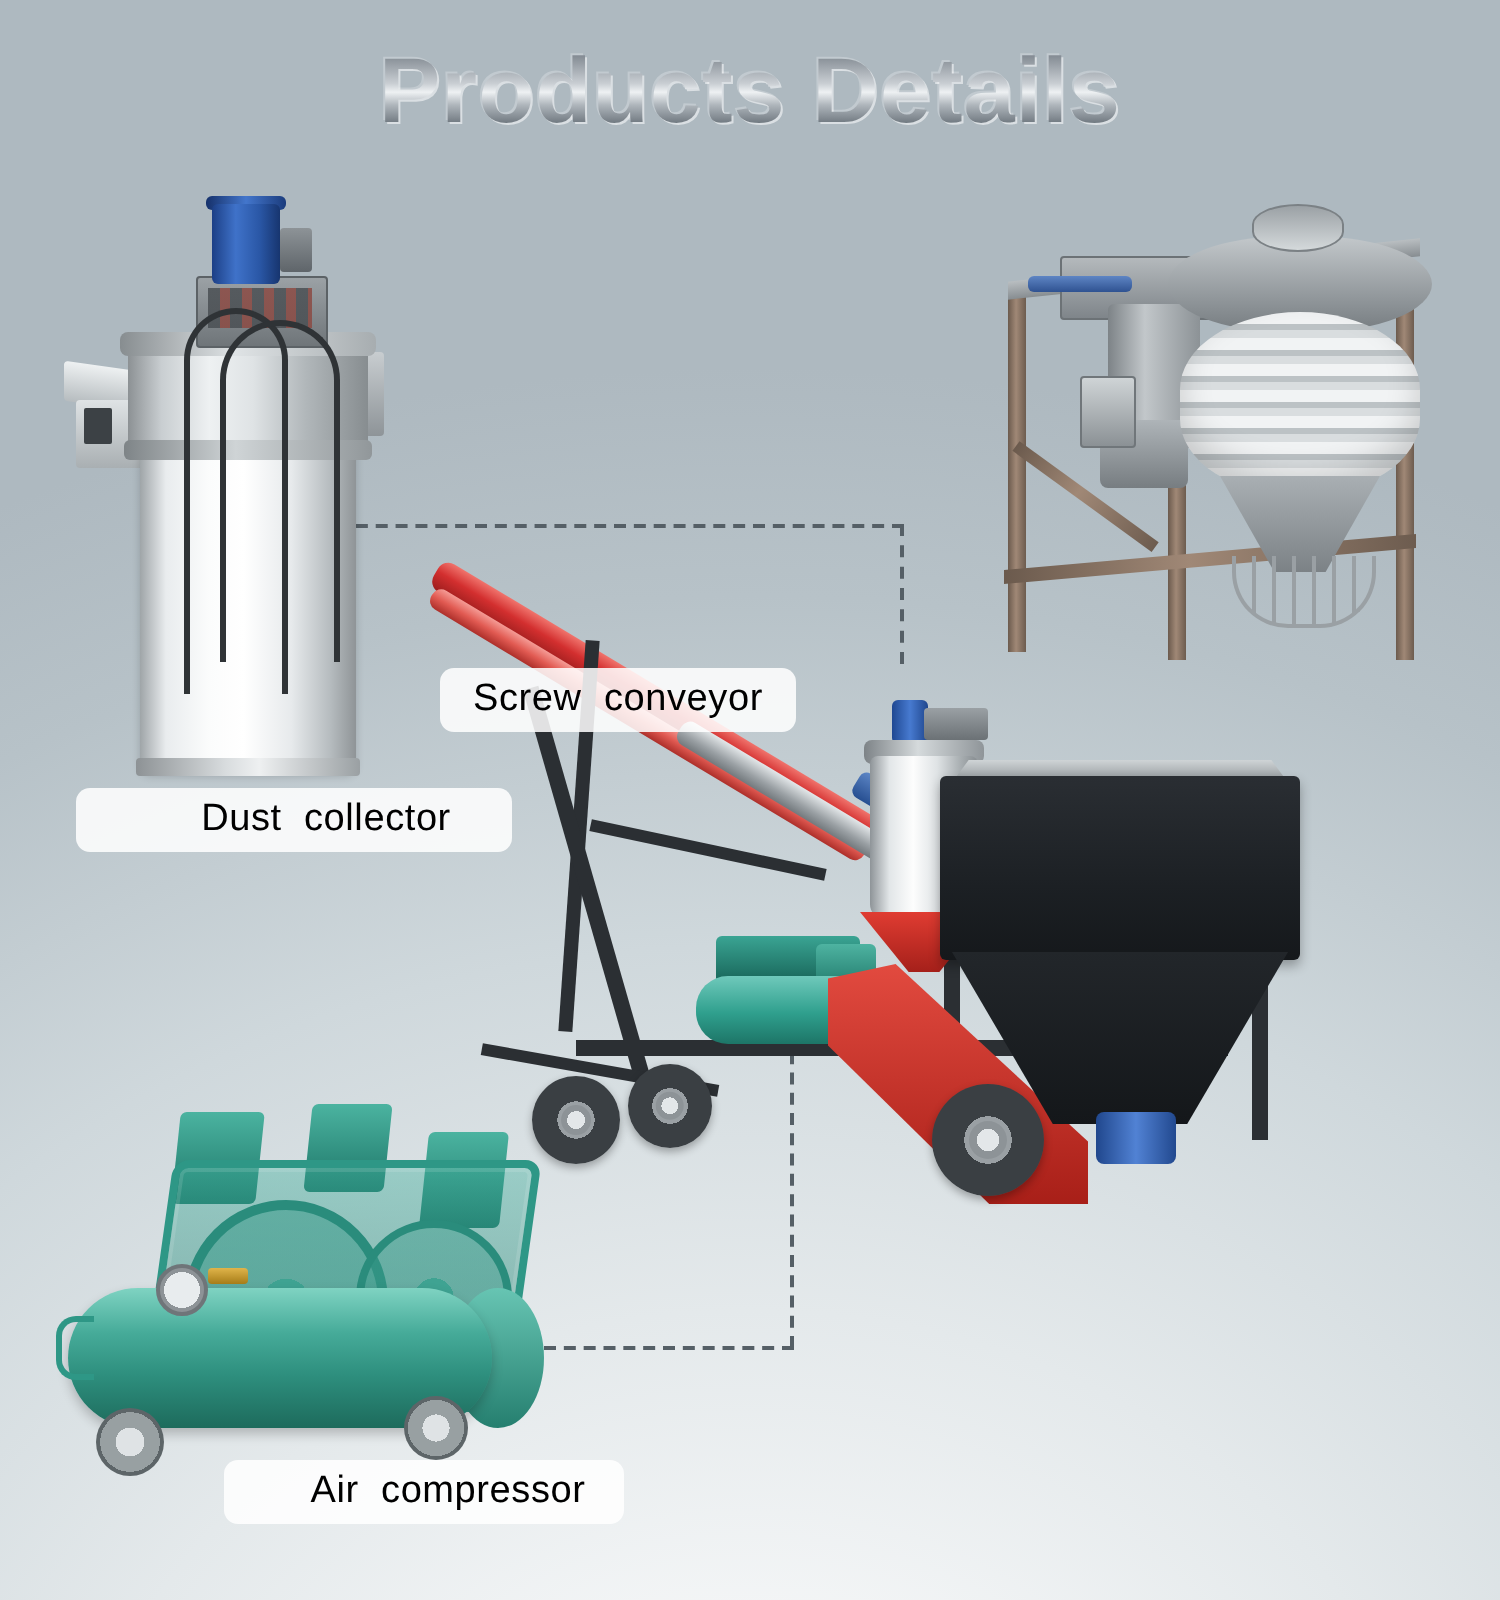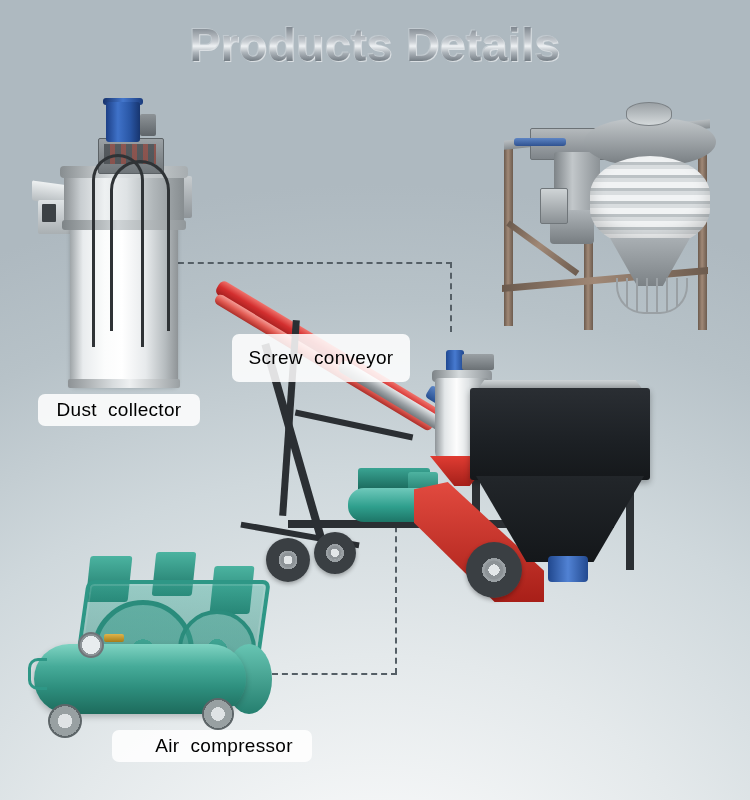--- a/index.html
+++ b/index.html
@@ -290,7 +290,7 @@
     <span>Dust  collector</span>
   </div>
 
-  <div class="label" style="left:232px;top:334px;width:178px;height:48px;">
+  <div class="label" style="left:220px;top:334px;width:178px;height:32px;">
     <span>Screw  conveyor</span>
   </div>
 

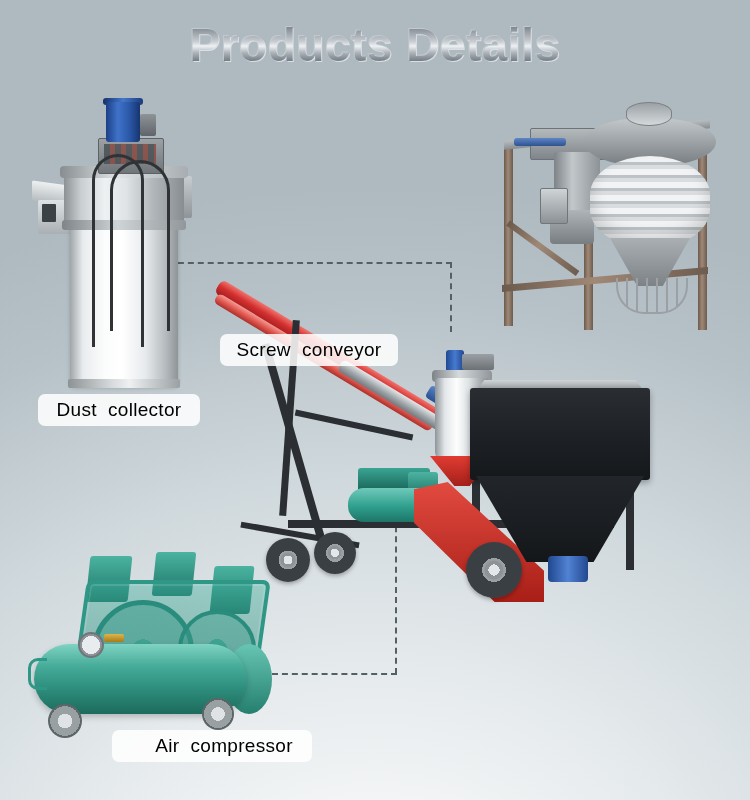--- a/index.html
+++ b/index.html
@@ -286,7 +286,7 @@
     <div class="ac-foot" style="left:176px;top:146px;width:32px;height:32px;"></div>
   </div>
 
-  <div class="label" style="left:38px;top:394px;width:162px;height:32px;">
+  <div class="label" style="left:38px;top:394px;width:186px;height:32px;padding-left:32px;">
     <span>Dust  collector</span>
   </div>
 

